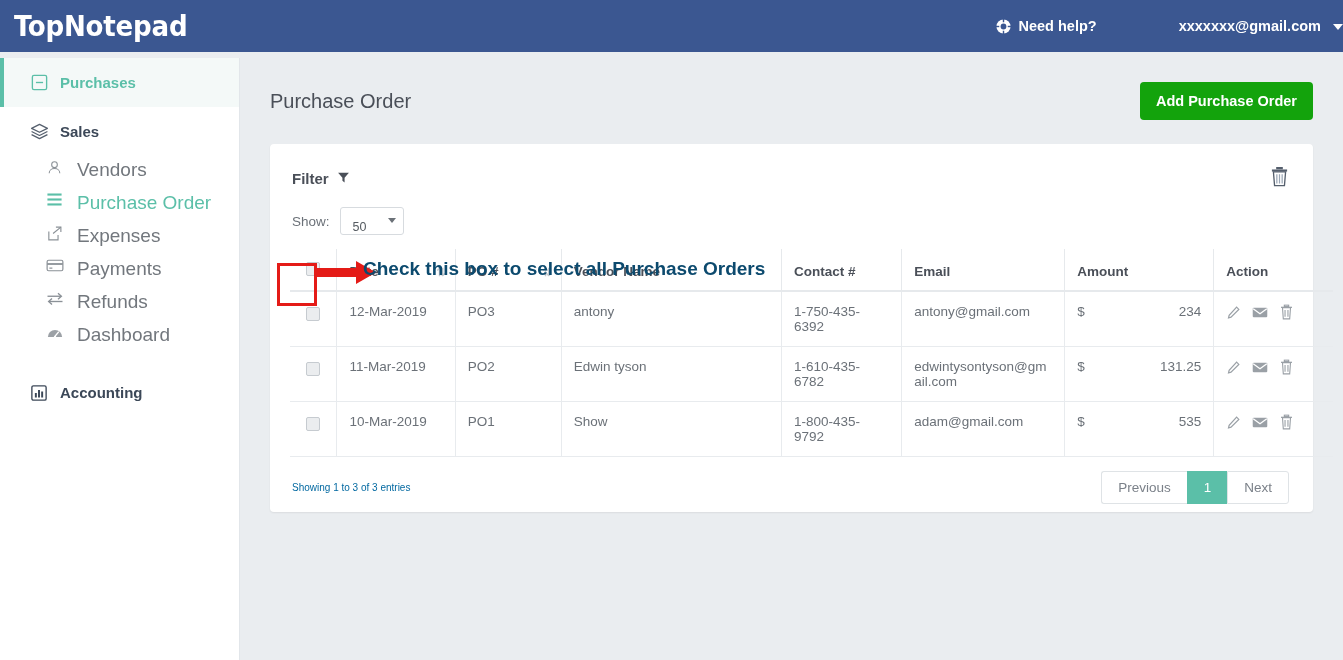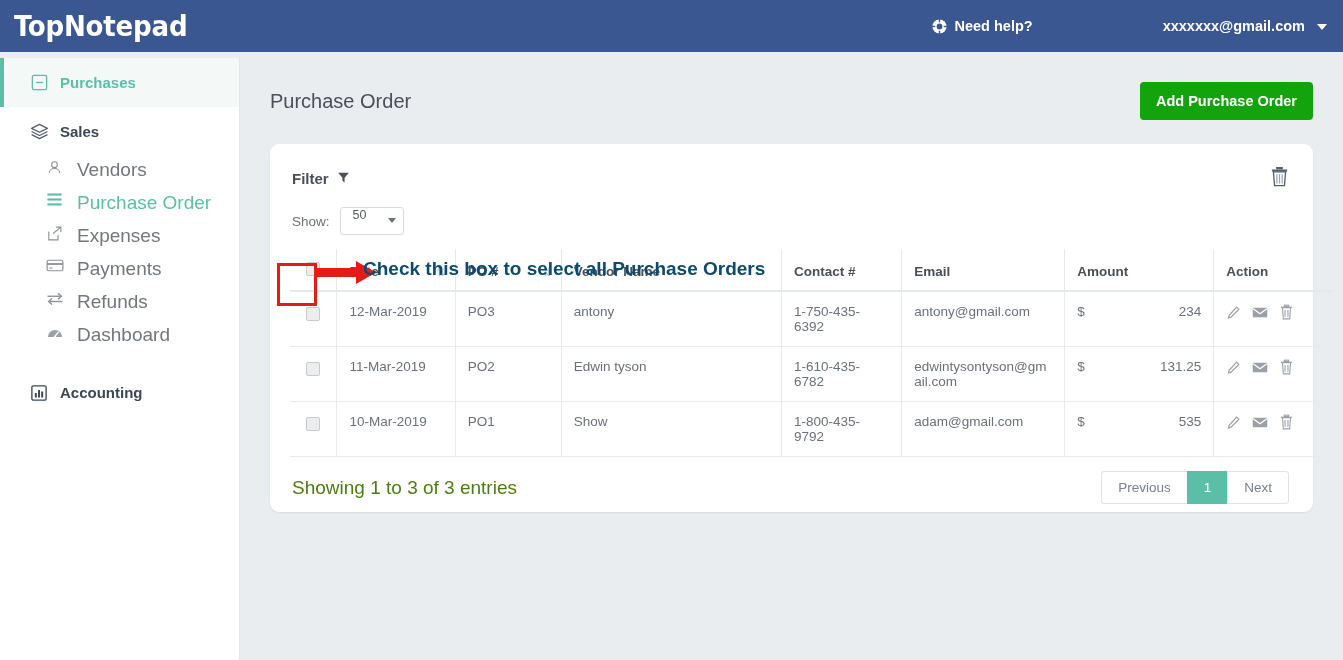--- a/index.html
+++ b/index.html
@@ -28,7 +28,7 @@
   }
   .topbar-right {
     margin-left: auto; display: flex; align-items: center;
-    padding-right: 16px; color: #ffffff; font-size: 14.5px; gap: 48px;
+    color: #ffffff; font-size: 14.5px;
   }
   .need-help { display: flex; align-items: center; gap: 7px; margin-right: 34px; font-weight: 600; }
   .need-help svg { display: block; }

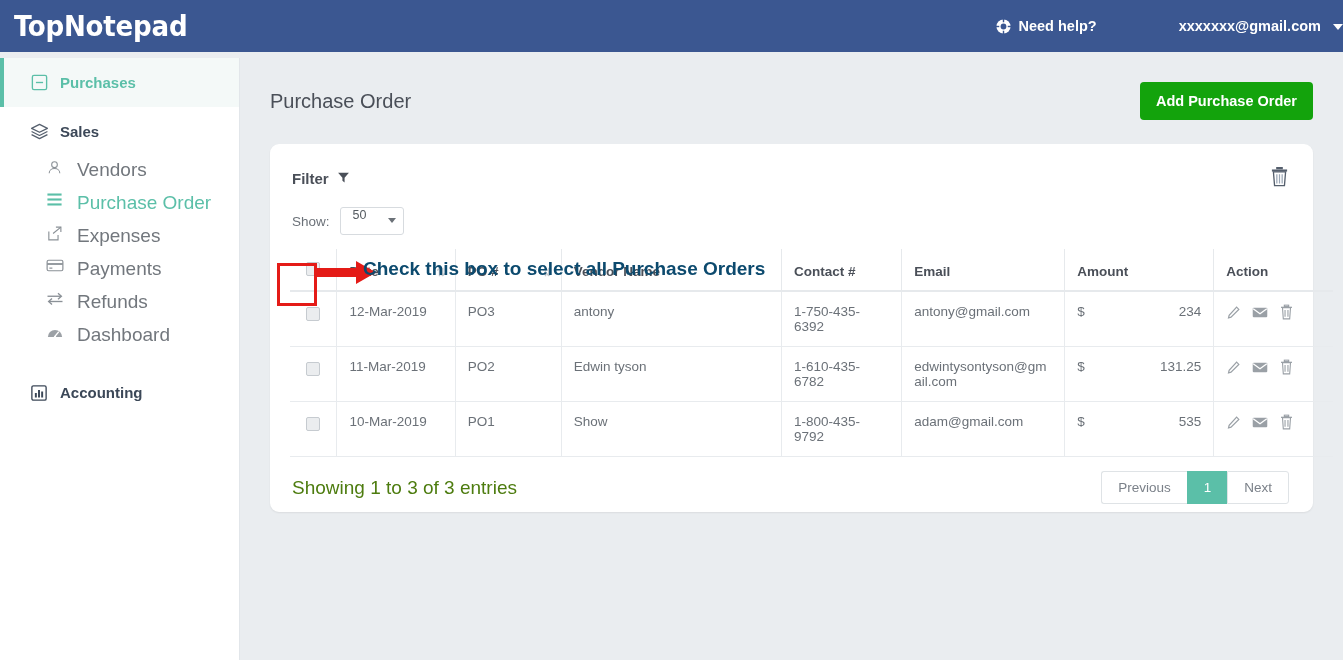--- a/index.html
+++ b/index.html
@@ -106,7 +106,7 @@
   .card {
     margin: 0 30px;
     background: #ffffff;
-    border-radius: 9px;
+    border-radius: 4px;
     box-shadow: 0 1px 2px rgba(0,0,0,0.07);
     height: 368px;
     position: relative;

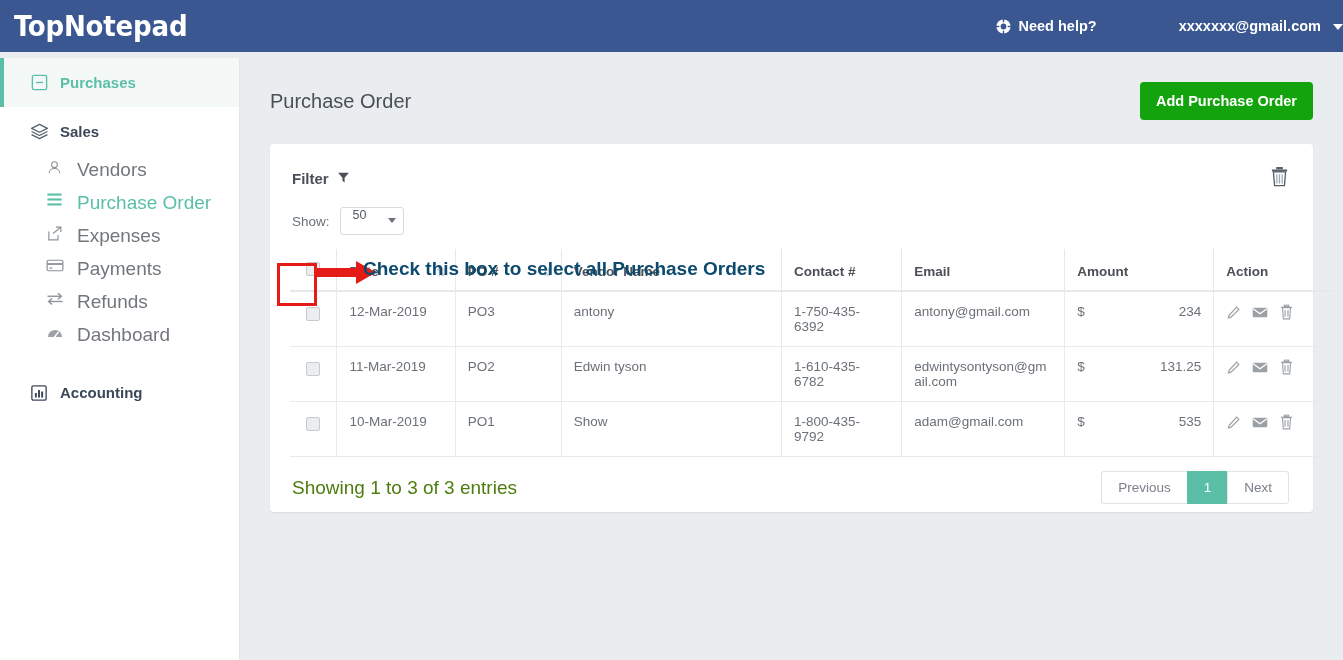--- a/index.html
+++ b/index.html
@@ -130,7 +130,7 @@
     border-radius: 3px;
     background: #fff;
     height: 28px; width: 64px;
-    display: flex; align-items: flex-start;
+    display: flex; align-items: flex-end;
     padding-left: 12px;
     font-size: 12.5px; color: #555b61;
     cursor: pointer;

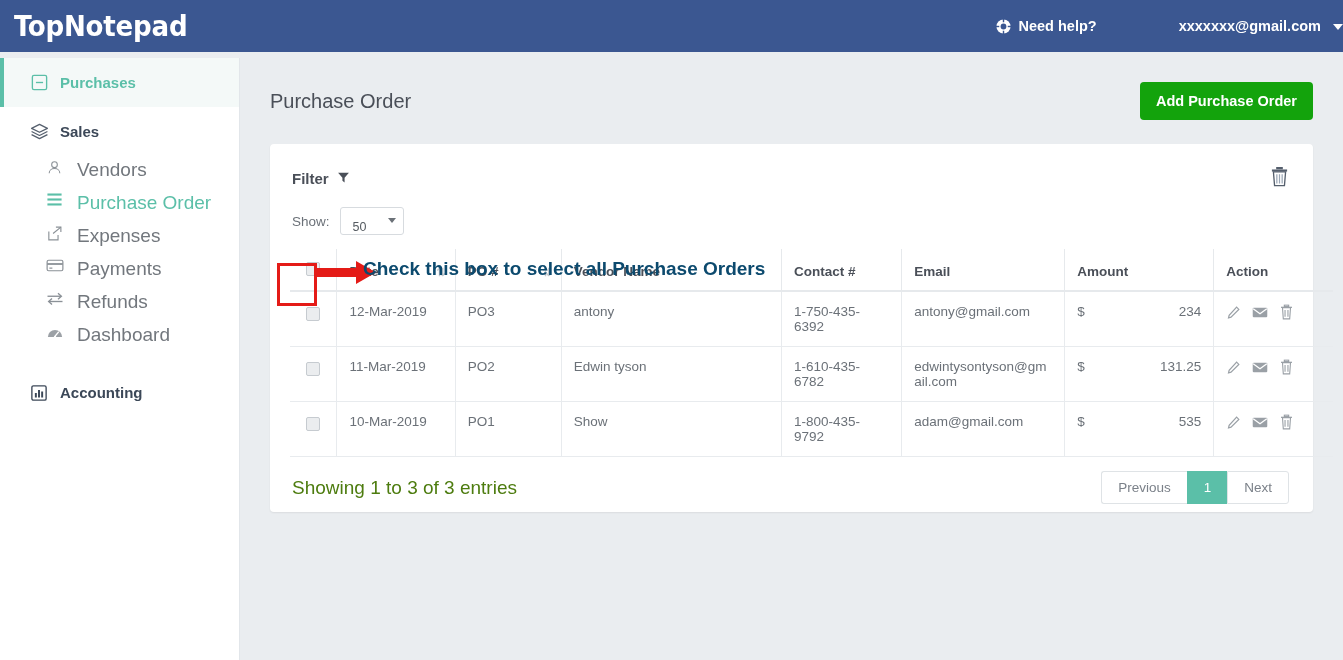--- a/index.html
+++ b/index.html
@@ -201,7 +201,7 @@
     display: flex; align-items: center;
     padding: 14px 24px 0 22px;
   }
-  .entries { font-size: 19px; color: #4d7c0f; }
+  .entries { font-size: 10px; color: #0369a1; }
   .pager { margin-left: auto; display: flex; }
   .pg {
     border: 1px solid #dfe3e6;

